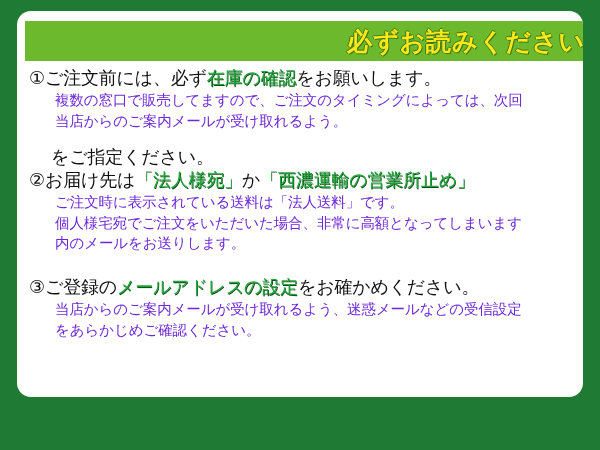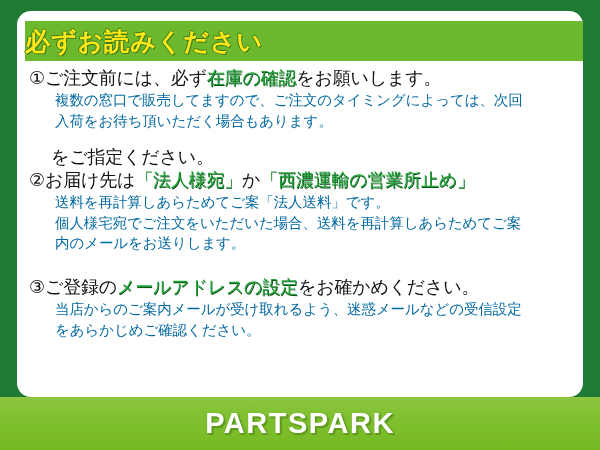--- a/index.html
+++ b/index.html
@@ -46,7 +46,7 @@
     background: #6cb92e;
     display: flex;
     align-items: center;
-    justify-content: flex-start;
+    justify-content: flex-end;
   }
   #title-text {
     color: #ffe81a;

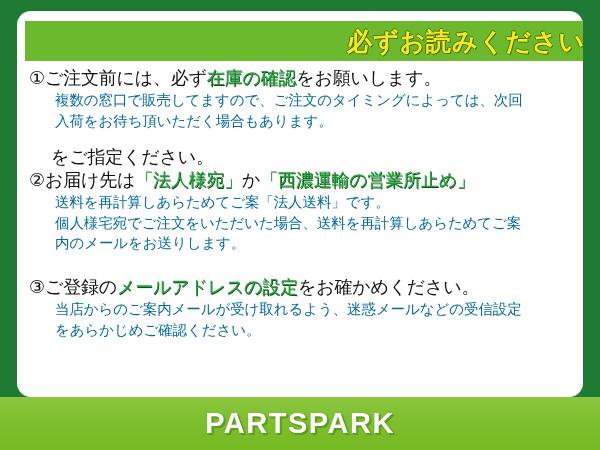--- a/index.html
+++ b/index.html
@@ -85,7 +85,7 @@
   }
   .item-body {
     font-size: 14.5px;
-    color: #0369a1;
+    color: #6d28d9;
     line-height: 1.42;
     padding-left: 26px;
     letter-spacing: -0.1px;

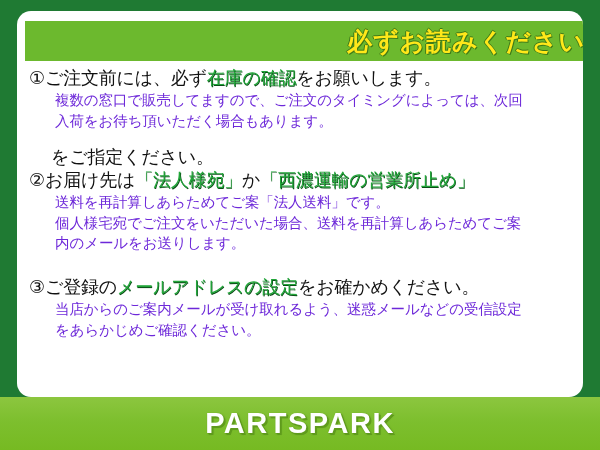--- a/index.html
+++ b/index.html
@@ -135,7 +135,7 @@
         </div>
         <div class="item-body">
           <div>複数の窓口で販売してますので、ご注文のタイミングによっては、次回</div>
-          <div>入荷をお待ち頂いただく場合もあります。</div>
+          <div>当店からのご案内メールが受け取れるよう。</div>
         </div>
       </div>
 

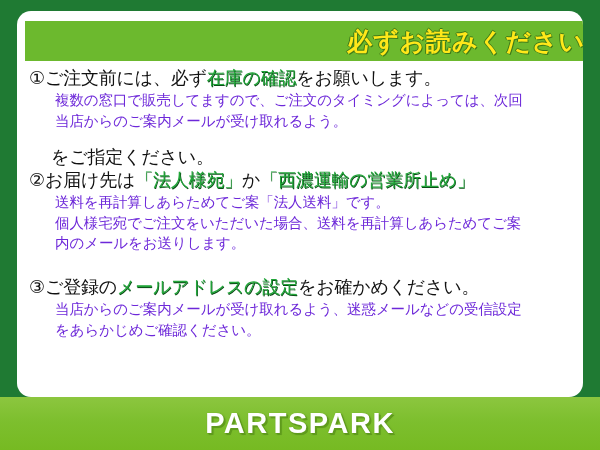--- a/index.html
+++ b/index.html
@@ -145,7 +145,7 @@
           <span>②</span><span>お届け先は</span><span class="hl">「法人様宛」</span><span>か</span><span class="hl">「西濃運輸の営業所止め」</span>
         </div>
         <div class="item-body">
-          <div>送料を再計算しあらためてご案「法人送料」です。</div>
+          <div>ご注文時に表示されている送料は「法人送料」です。</div>
           <div>個人様宅宛でご注文をいただいた場合、送料を再計算しあらためてご案</div>
           <div>内のメールをお送りします。</div>
         </div>

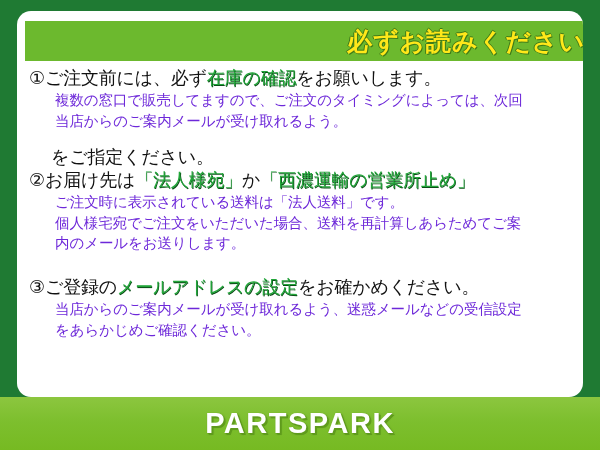--- a/index.html
+++ b/index.html
@@ -146,7 +146,7 @@
         </div>
         <div class="item-body">
           <div>ご注文時に表示されている送料は「法人送料」です。</div>
-          <div>個人様宅宛でご注文をいただいた場合、送料を再計算しあらためてご案</div>
+          <div>個人様宅宛でご注文をいただいた場合、非常に高額となってしまいます</div>
           <div>内のメールをお送りします。</div>
         </div>
       </div>

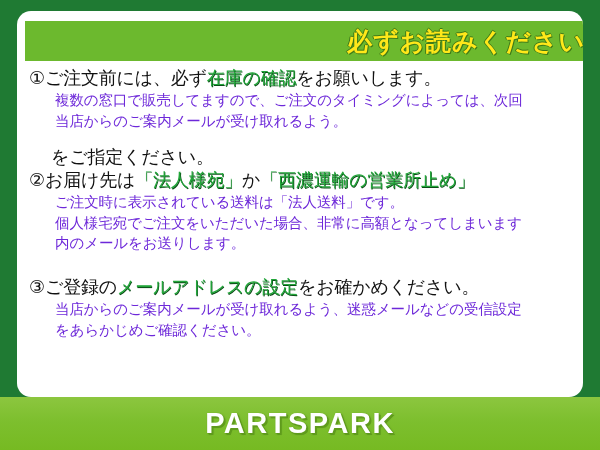--- a/index.html
+++ b/index.html
@@ -164,9 +164,6 @@
     </div>
   </div>
 
-  <div id="footer-band">
-    <span id="brand-text">PARTSPARK</span>
-  </div>
 
 </div>
 

